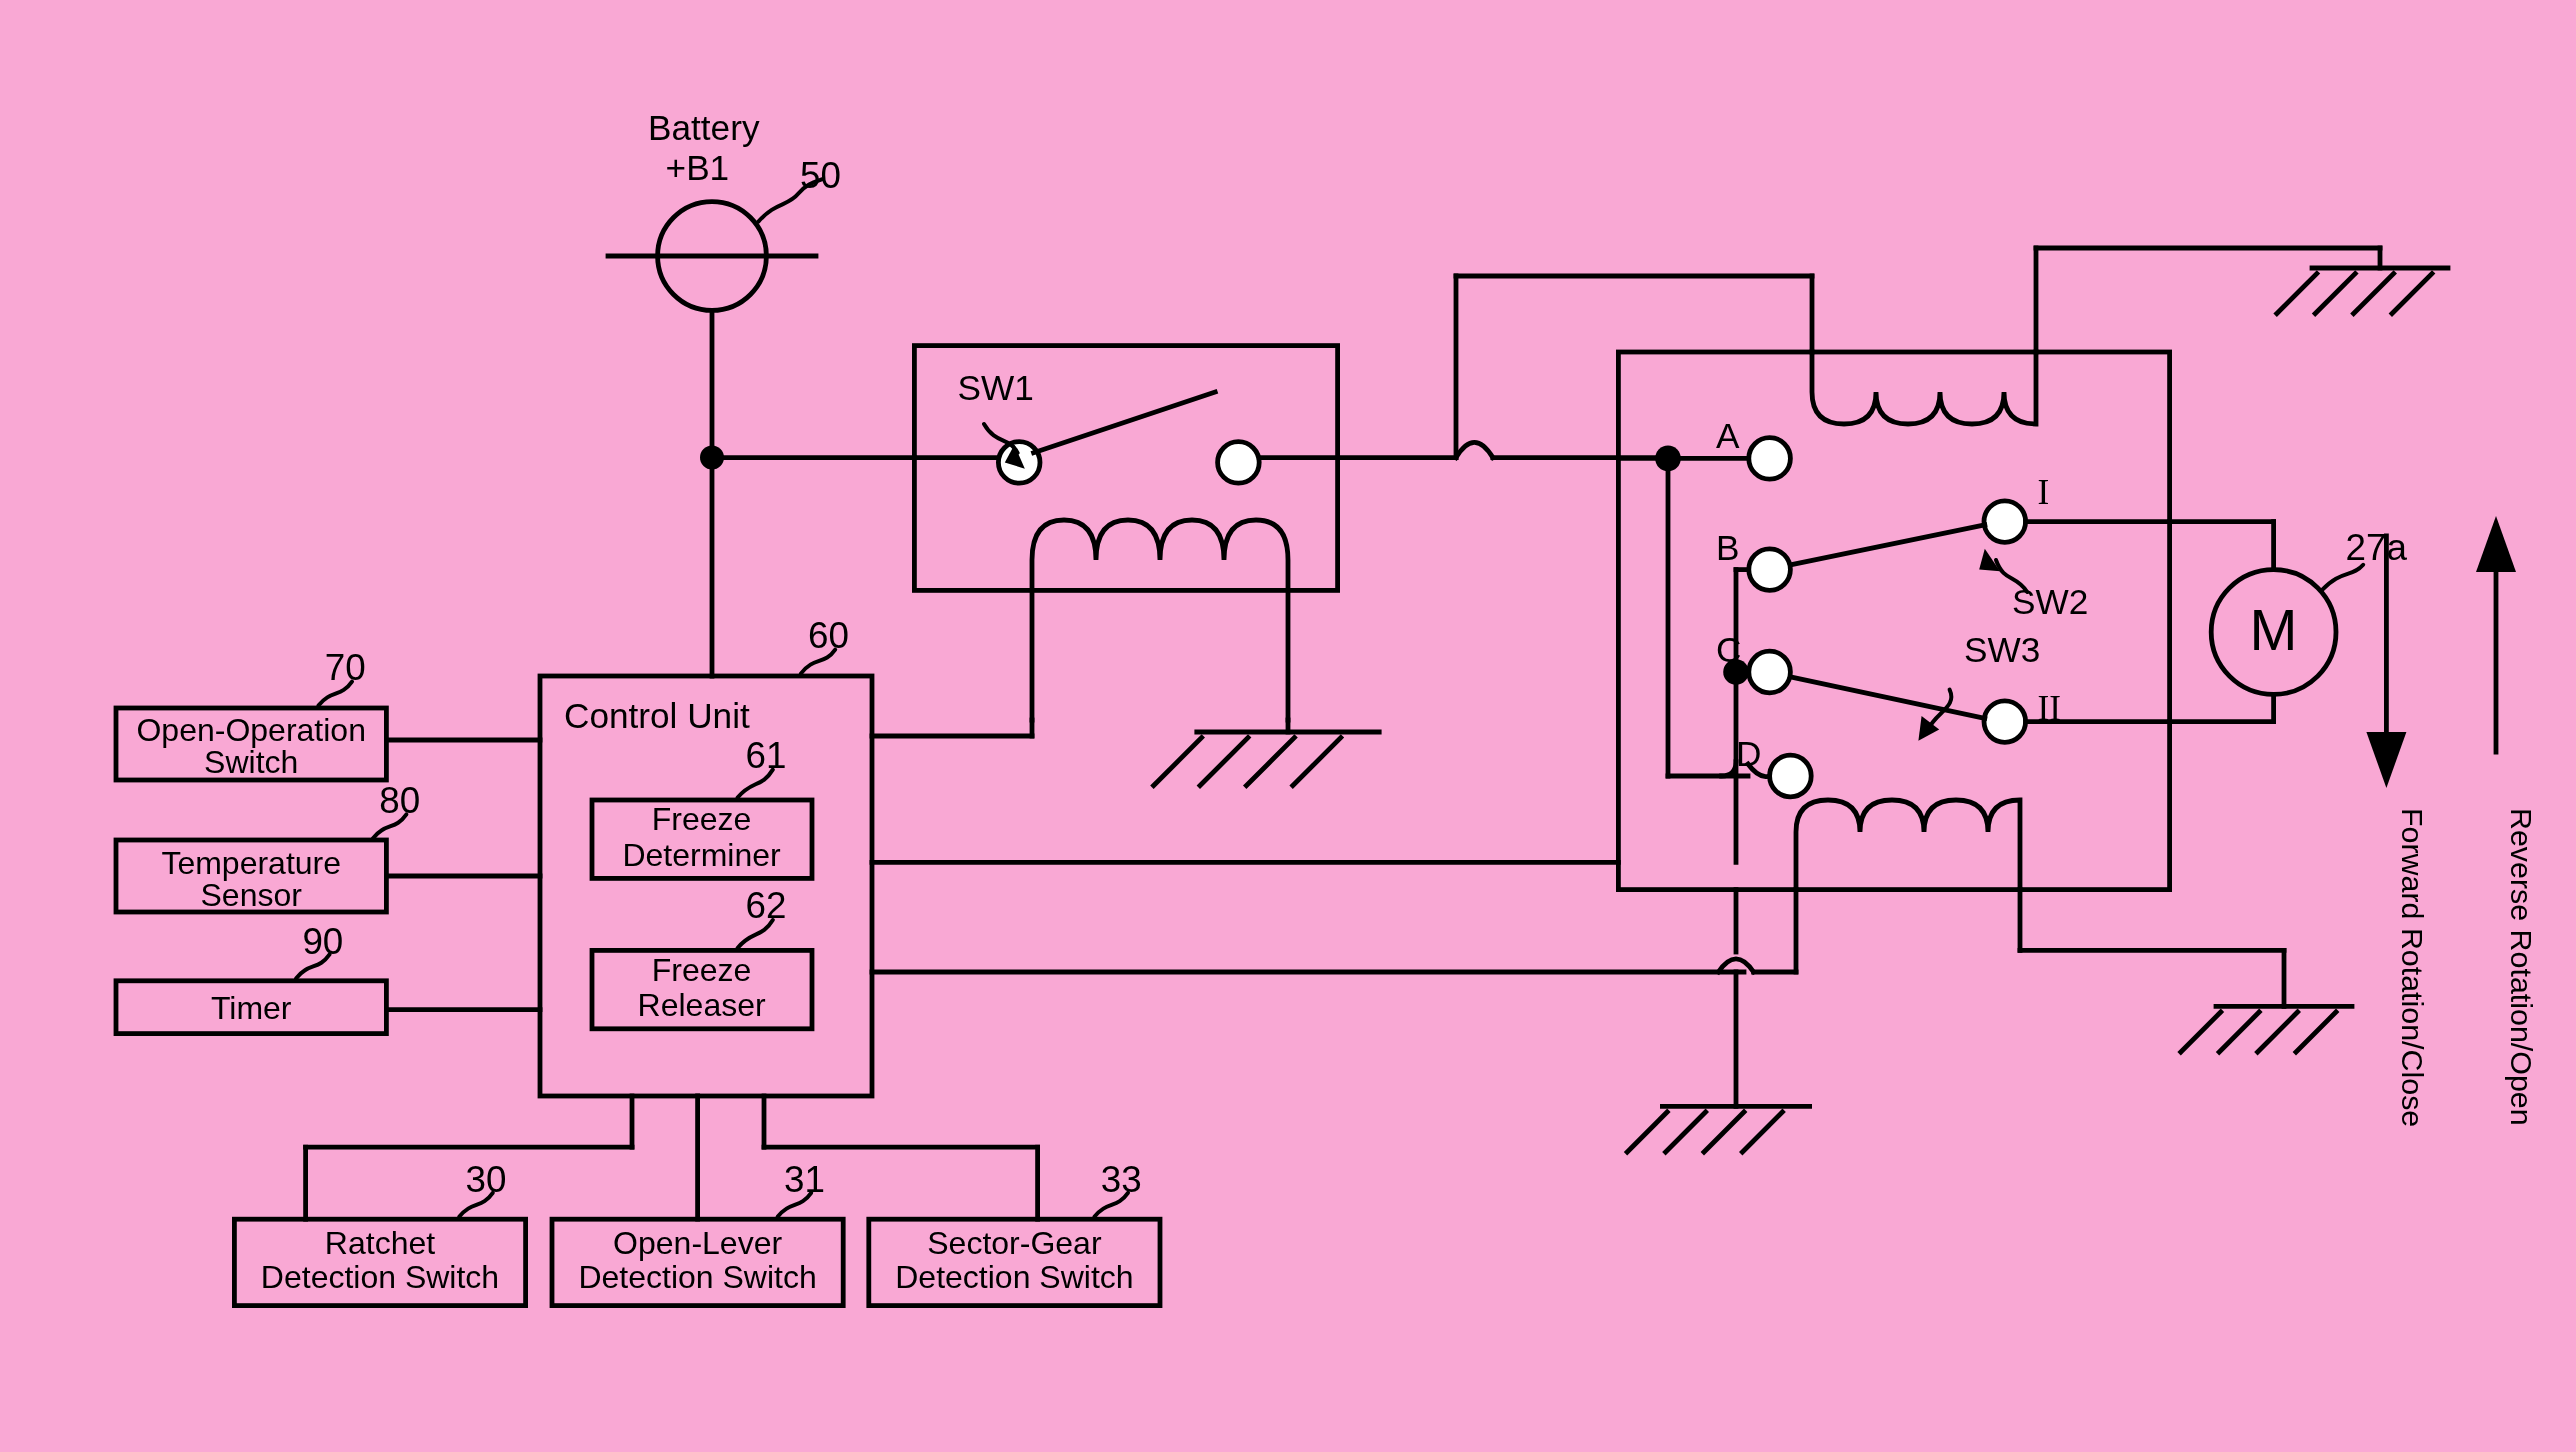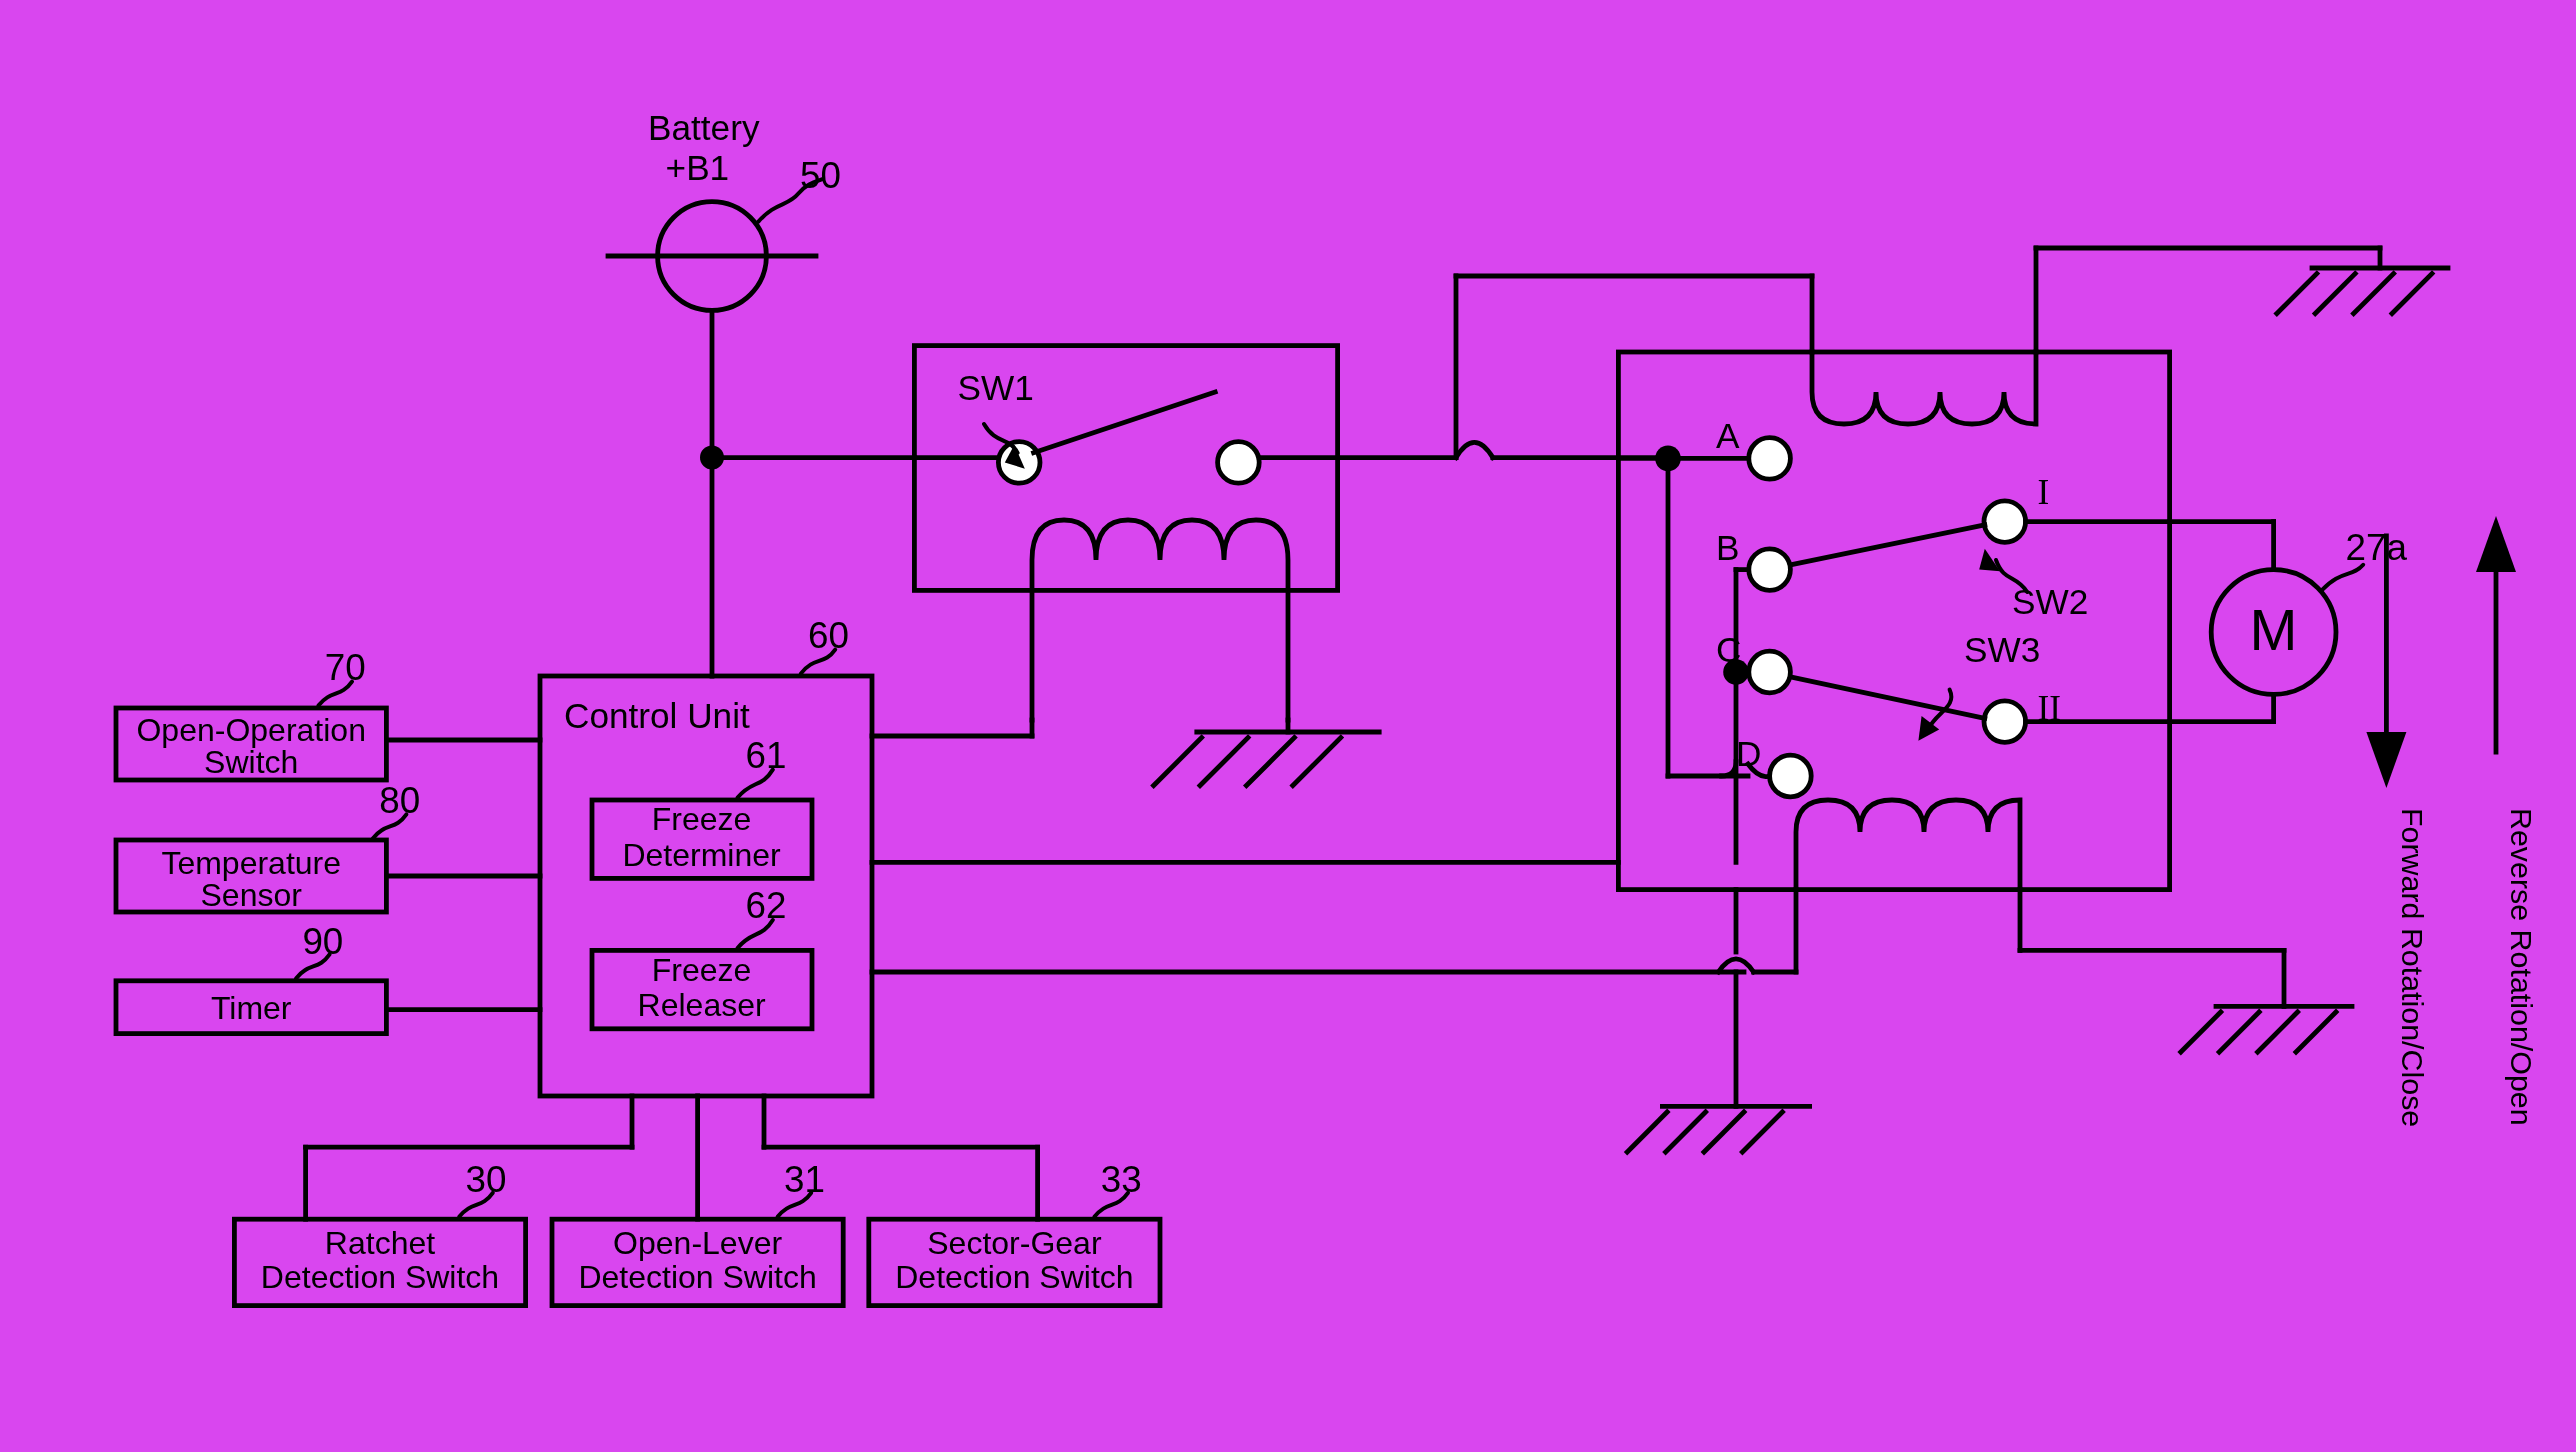--- a/index.html
+++ b/index.html
@@ -4,7 +4,7 @@
 <style>
   html,body{margin:0;padding:0;background:#ffffff;}
   body{width:2576px;height:1452px;font-family:"Liberation Sans",sans-serif;overflow:hidden;}
-  #stage{position:relative;width:2576px;height:1452px;background:#d946ef;}
+  #stage{position:relative;width:2576px;height:1452px;background:#f9a8d4;}
   svg{display:block;}
   .wire{stroke:#000000;stroke-width:6;fill:none;stroke-linecap:square;}
   .boxline{stroke:#000000;stroke-width:6;fill:none;}

